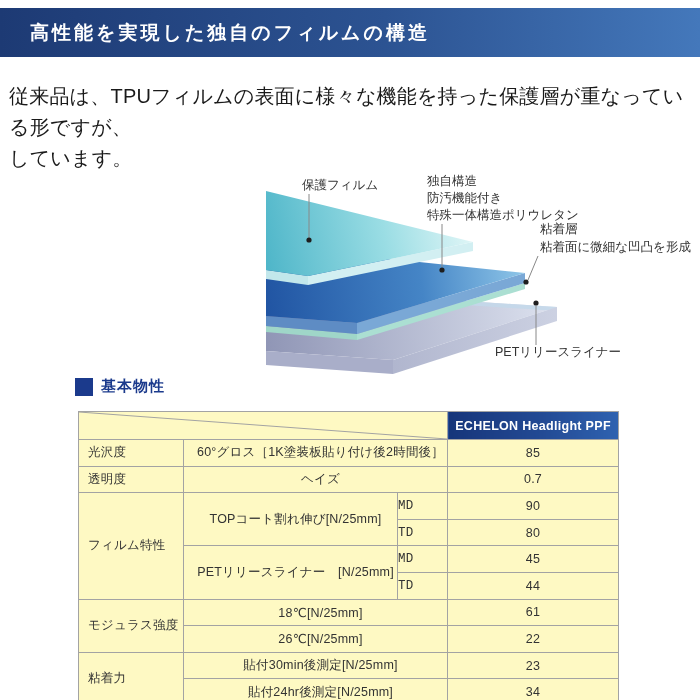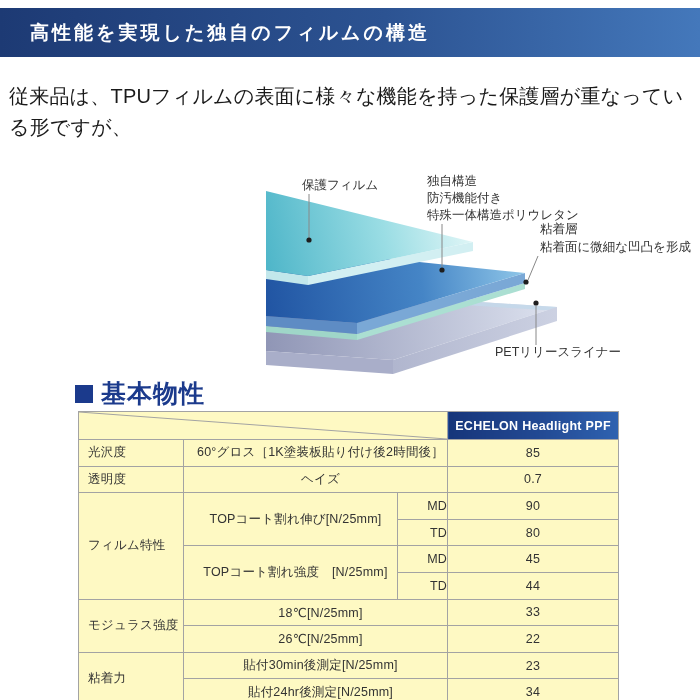--- a/index.html
+++ b/index.html
@@ -52,6 +52,7 @@
 
   <div class="intro">
     <div>従来品は、TPUフィルムの表面に様々な機能を持った保護層が重なっている形ですが、</div>
+    <div>しています。</div>
   </div>
 
   <div class="diagram">

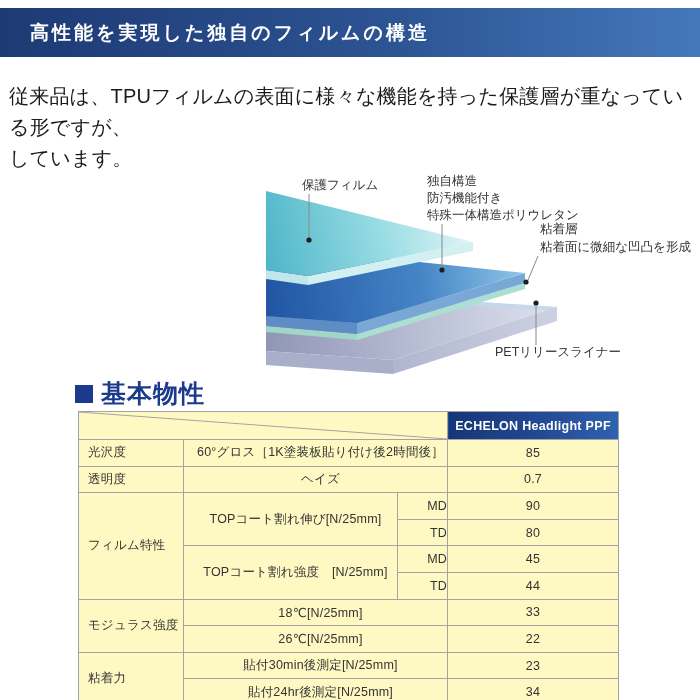--- a/index.html
+++ b/index.html
@@ -24,7 +24,7 @@
   
   .section-head{position:absolute;left:75px;top:377px;display:flex;align-items:center;}
   .section-head .sq{width:18px;height:18px;background:#1b3a8c;margin-right:8px;}
-  .section-head .txt{font-size:25px;font-weight:bold;color:#1b3a8c;letter-spacing:1px;}
+  .section-head .txt{font-size:15px;font-weight:bold;color:#1b3a8c;letter-spacing:1px;}
 
   
   .props{position:absolute;left:78px;top:411px;width:540px;border-collapse:collapse;

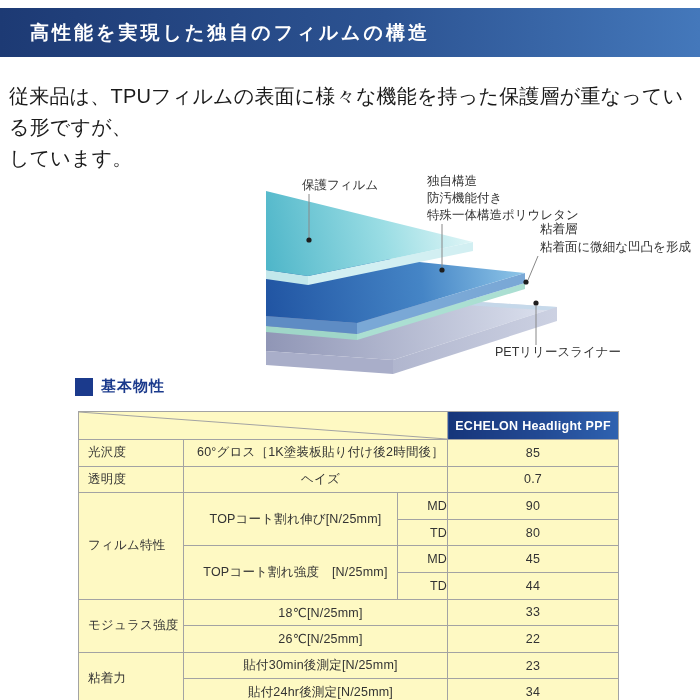--- a/index.html
+++ b/index.html
@@ -34,7 +34,7 @@
   .props tr.hdr td{height:27px;}
   .props td.cat{padding-left:9px;}
   .props td.test{padding-left:10px;text-align:center;}
-  .props td.dir{text-align:right;}
+  .props td.dir{text-align:left;font-family:Liberation Mono, monospace;}
   .props td.val{text-align:center;}
   .props td.diag{position:relative;padding:0;}
   .props td.diag svg{position:absolute;left:0;top:0;width:100%;height:100%;display:block;}

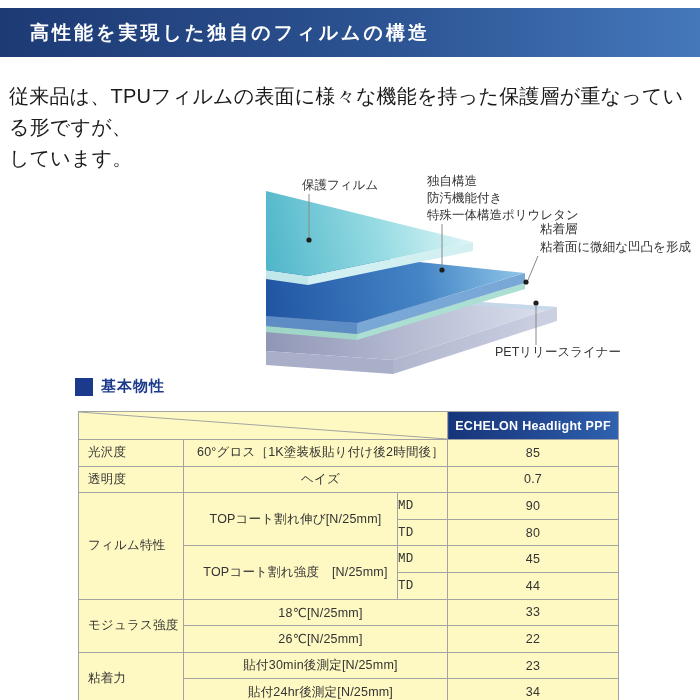--- a/index.html
+++ b/index.html
@@ -165,7 +165,7 @@
       <td class="val">80</td>
     </tr>
     <tr>
-      <td class="test" rowspan="2">TOPコート割れ強度　[N/25mm]</td>
+      <td class="test" rowspan="2">PETリリースライナー　[N/25mm]</td>
       <td class="dir">MD</td>
       <td class="val">45</td>
     </tr>

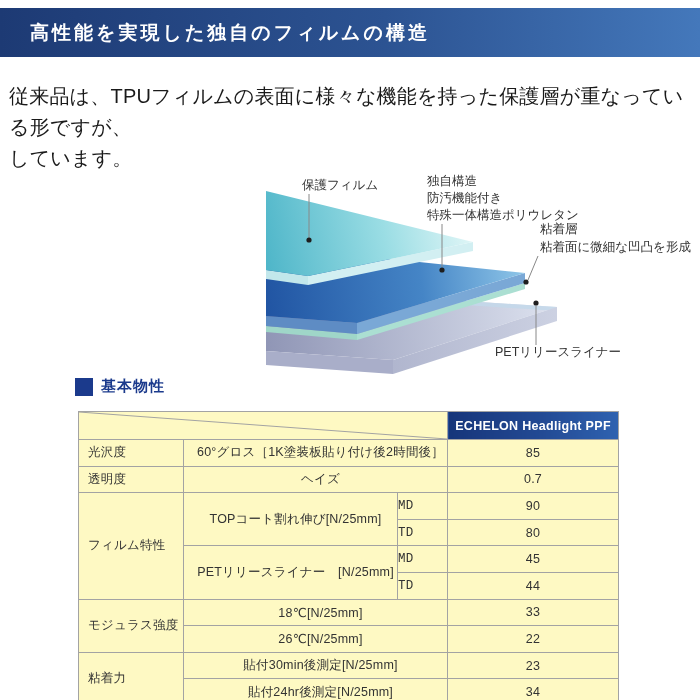--- a/index.html
+++ b/index.html
@@ -176,7 +176,7 @@
     <tr>
       <td class="cat" rowspan="2">モジュラス強度</td>
       <td class="test" colspan="2">18℃[N/25mm]</td>
-      <td class="val">33</td>
+      <td class="val">61</td>
     </tr>
     <tr>
       <td class="test" colspan="2">26℃[N/25mm]</td>

